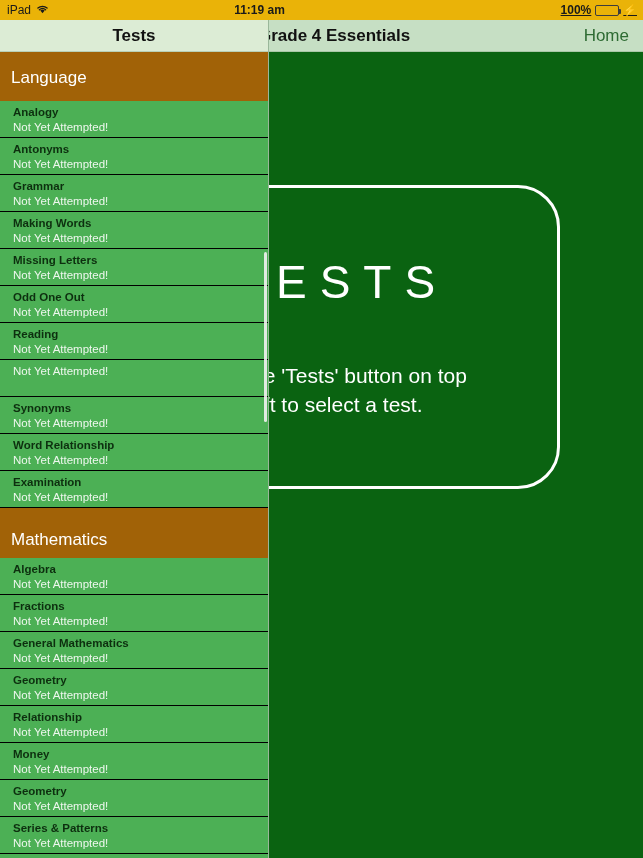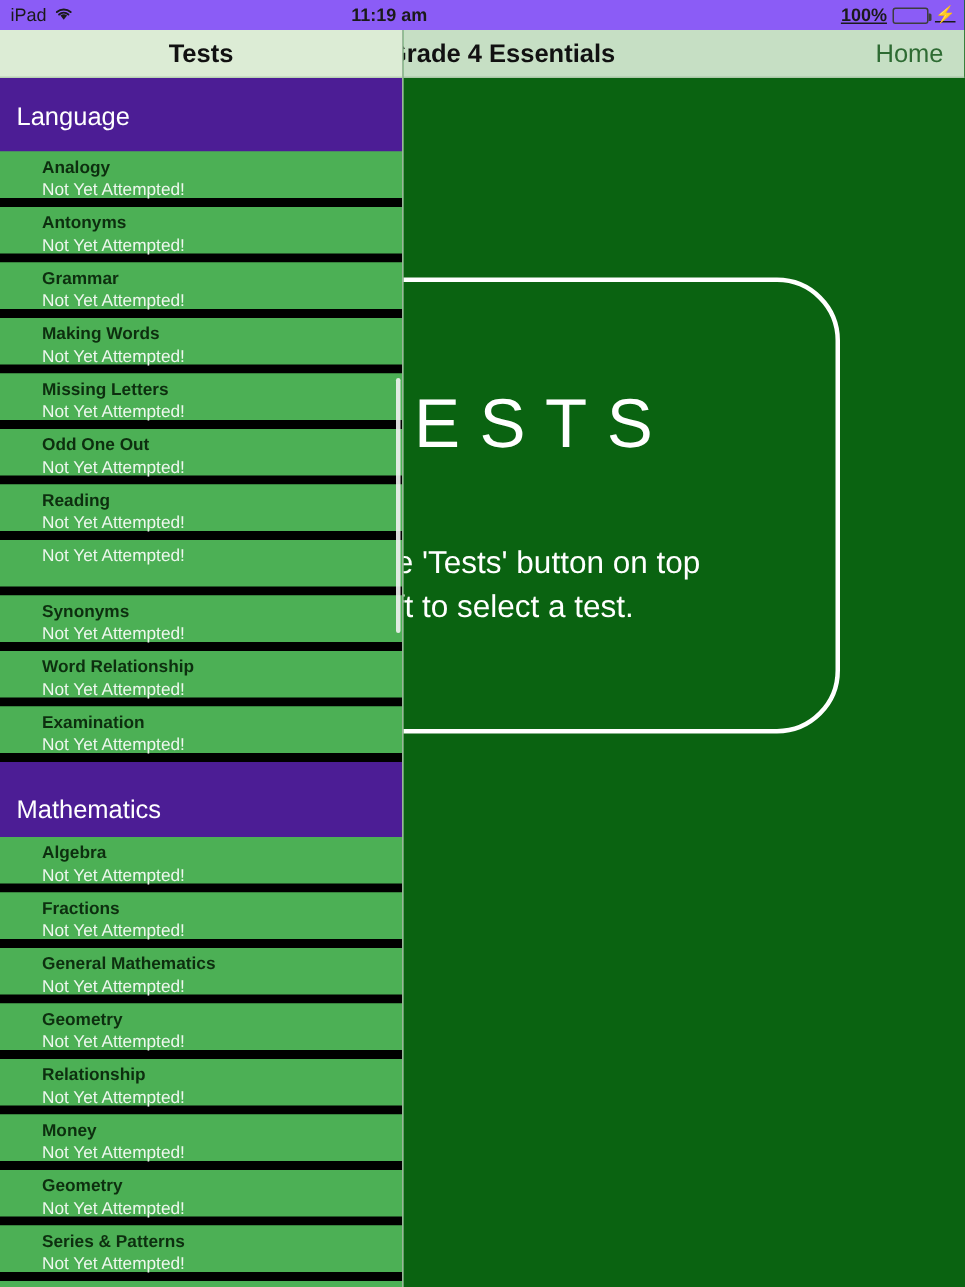--- a/index.html
+++ b/index.html
@@ -55,7 +55,7 @@
     position: absolute;
     left: 0; top: 0;
     width: 643px; height: 20px;
-    background: #8b5cf6;
+    background: #eab308;
     color: #1a1a1a;
     font-size: 12px;
     z-index: 30;

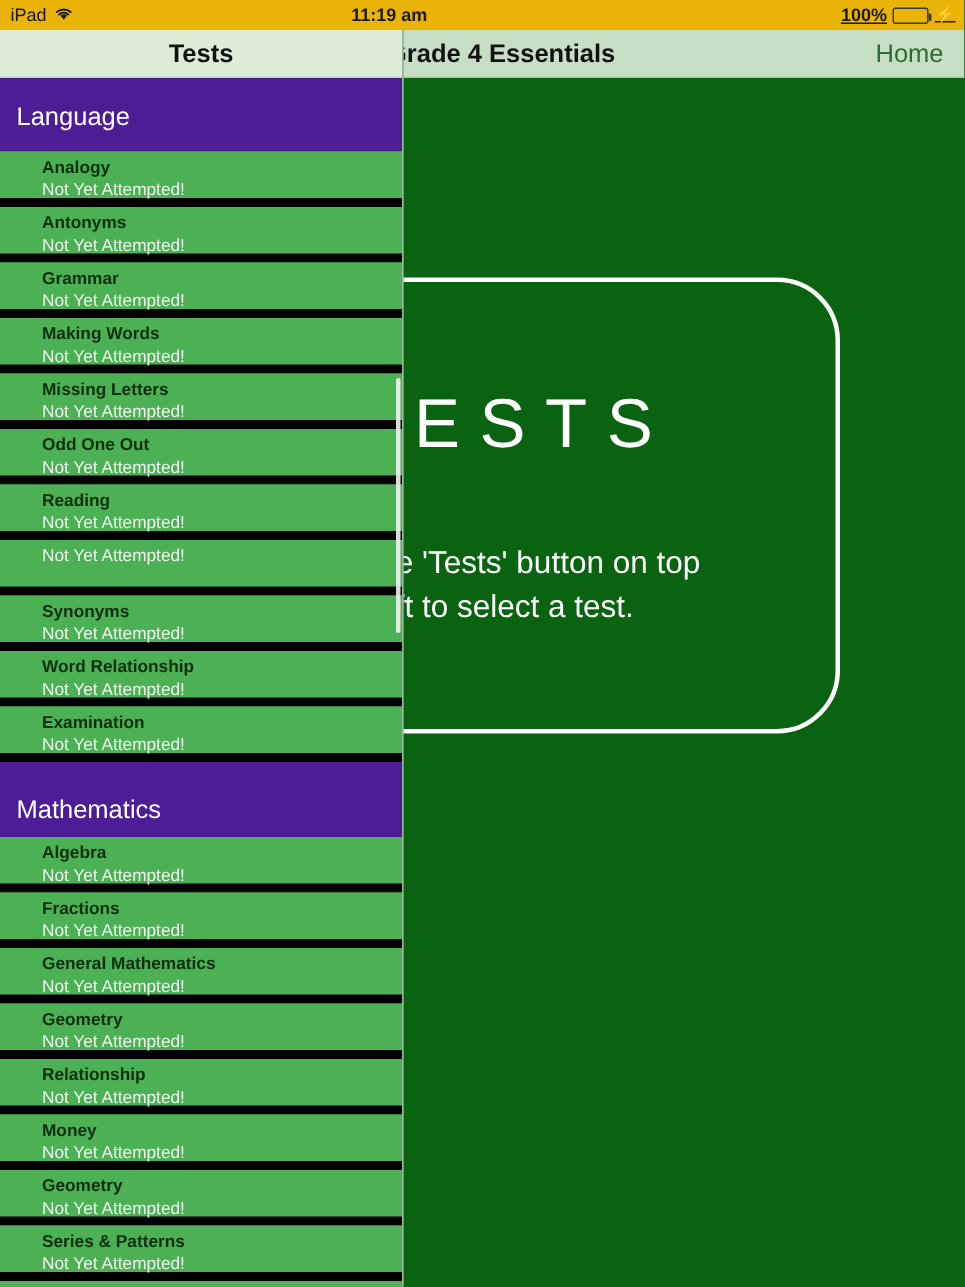--- a/index.html
+++ b/index.html
@@ -157,7 +157,7 @@
   }
   .section-header {
     height: 50px;
-    background: #4c1d95;
+    background: #a16207;
     display: flex;
     align-items: flex-end;
     padding: 0 0 8px 11px;

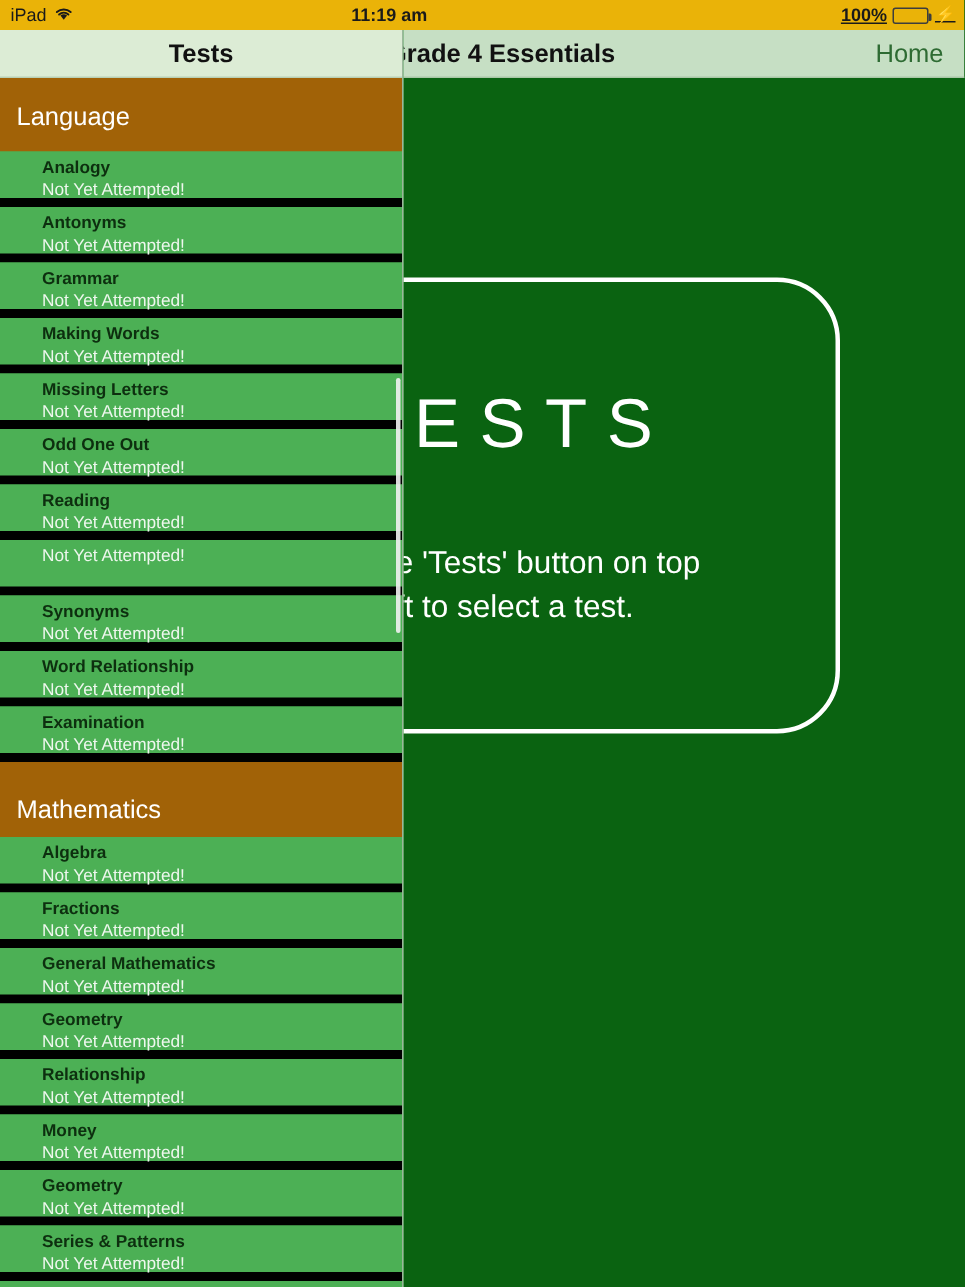--- a/index.html
+++ b/index.html
@@ -176,8 +176,8 @@
   .test-row {
     height: 37px;
     background: #4cb055;
-    padding: 4px 0 0 28px;
-    border-bottom: 6px solid #000000;
+    padding: 4px 0 0 13px;
+    border-bottom: 1px solid #000000;
     position: relative;
   }
   .test-row:first-of-type { border-top: none; }

